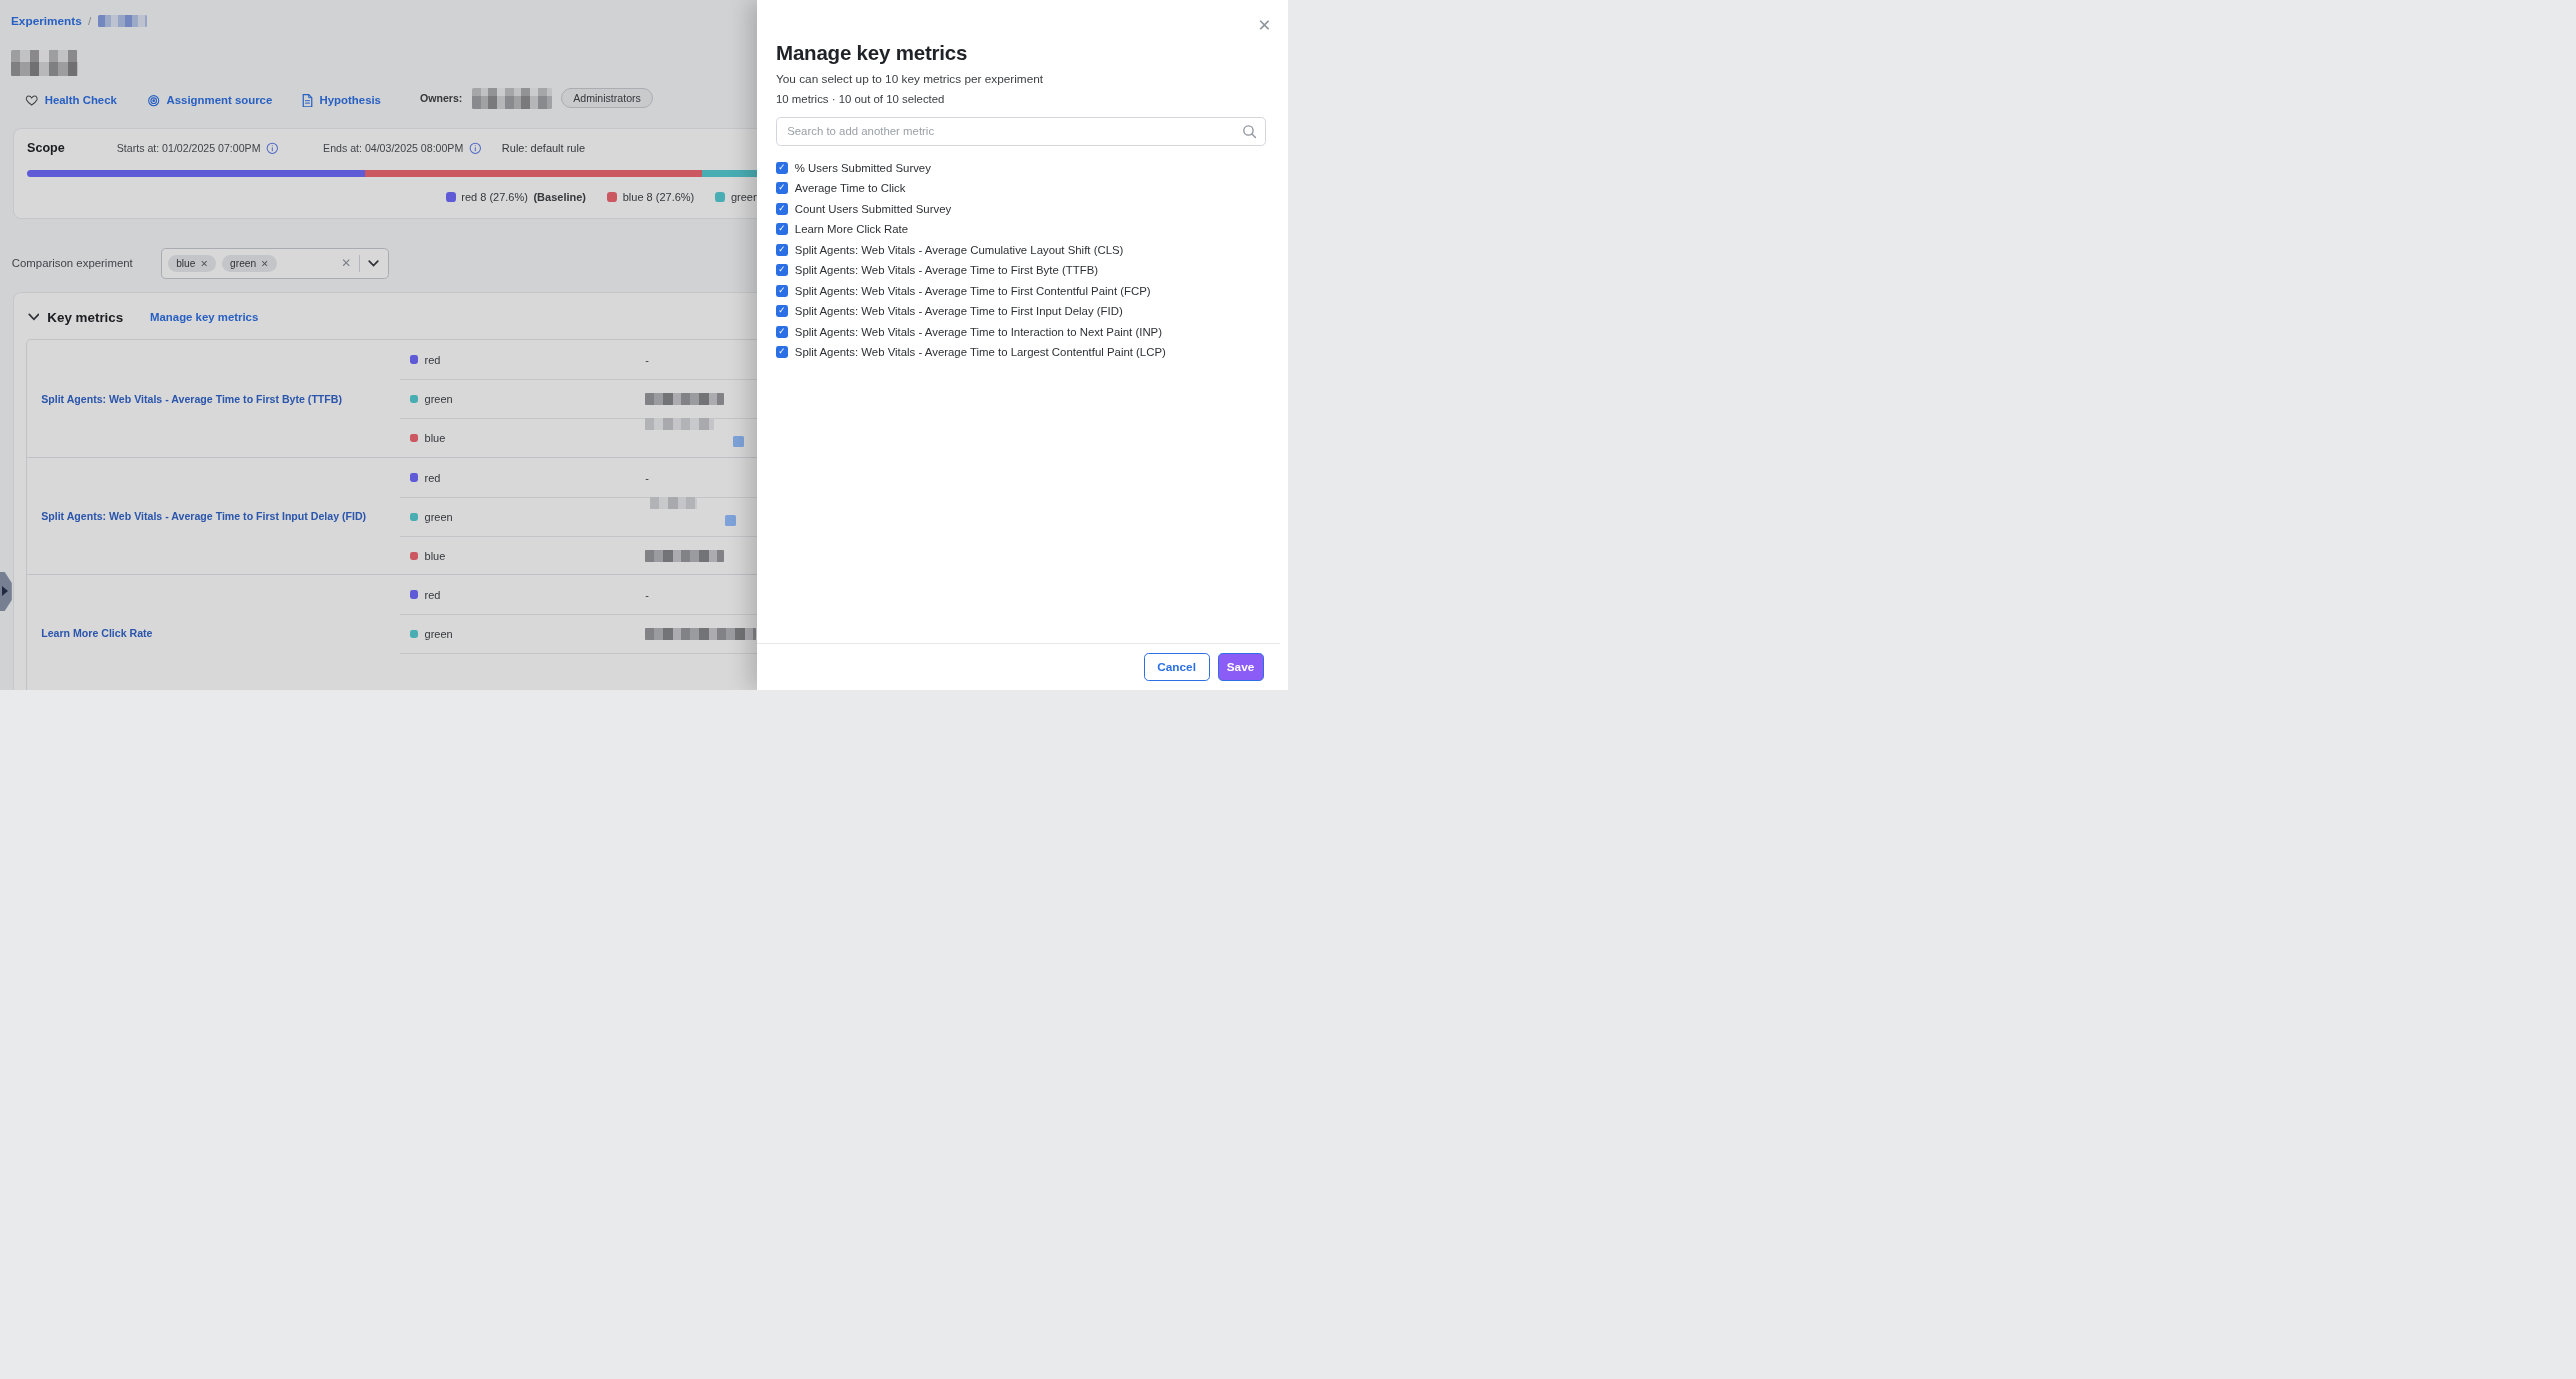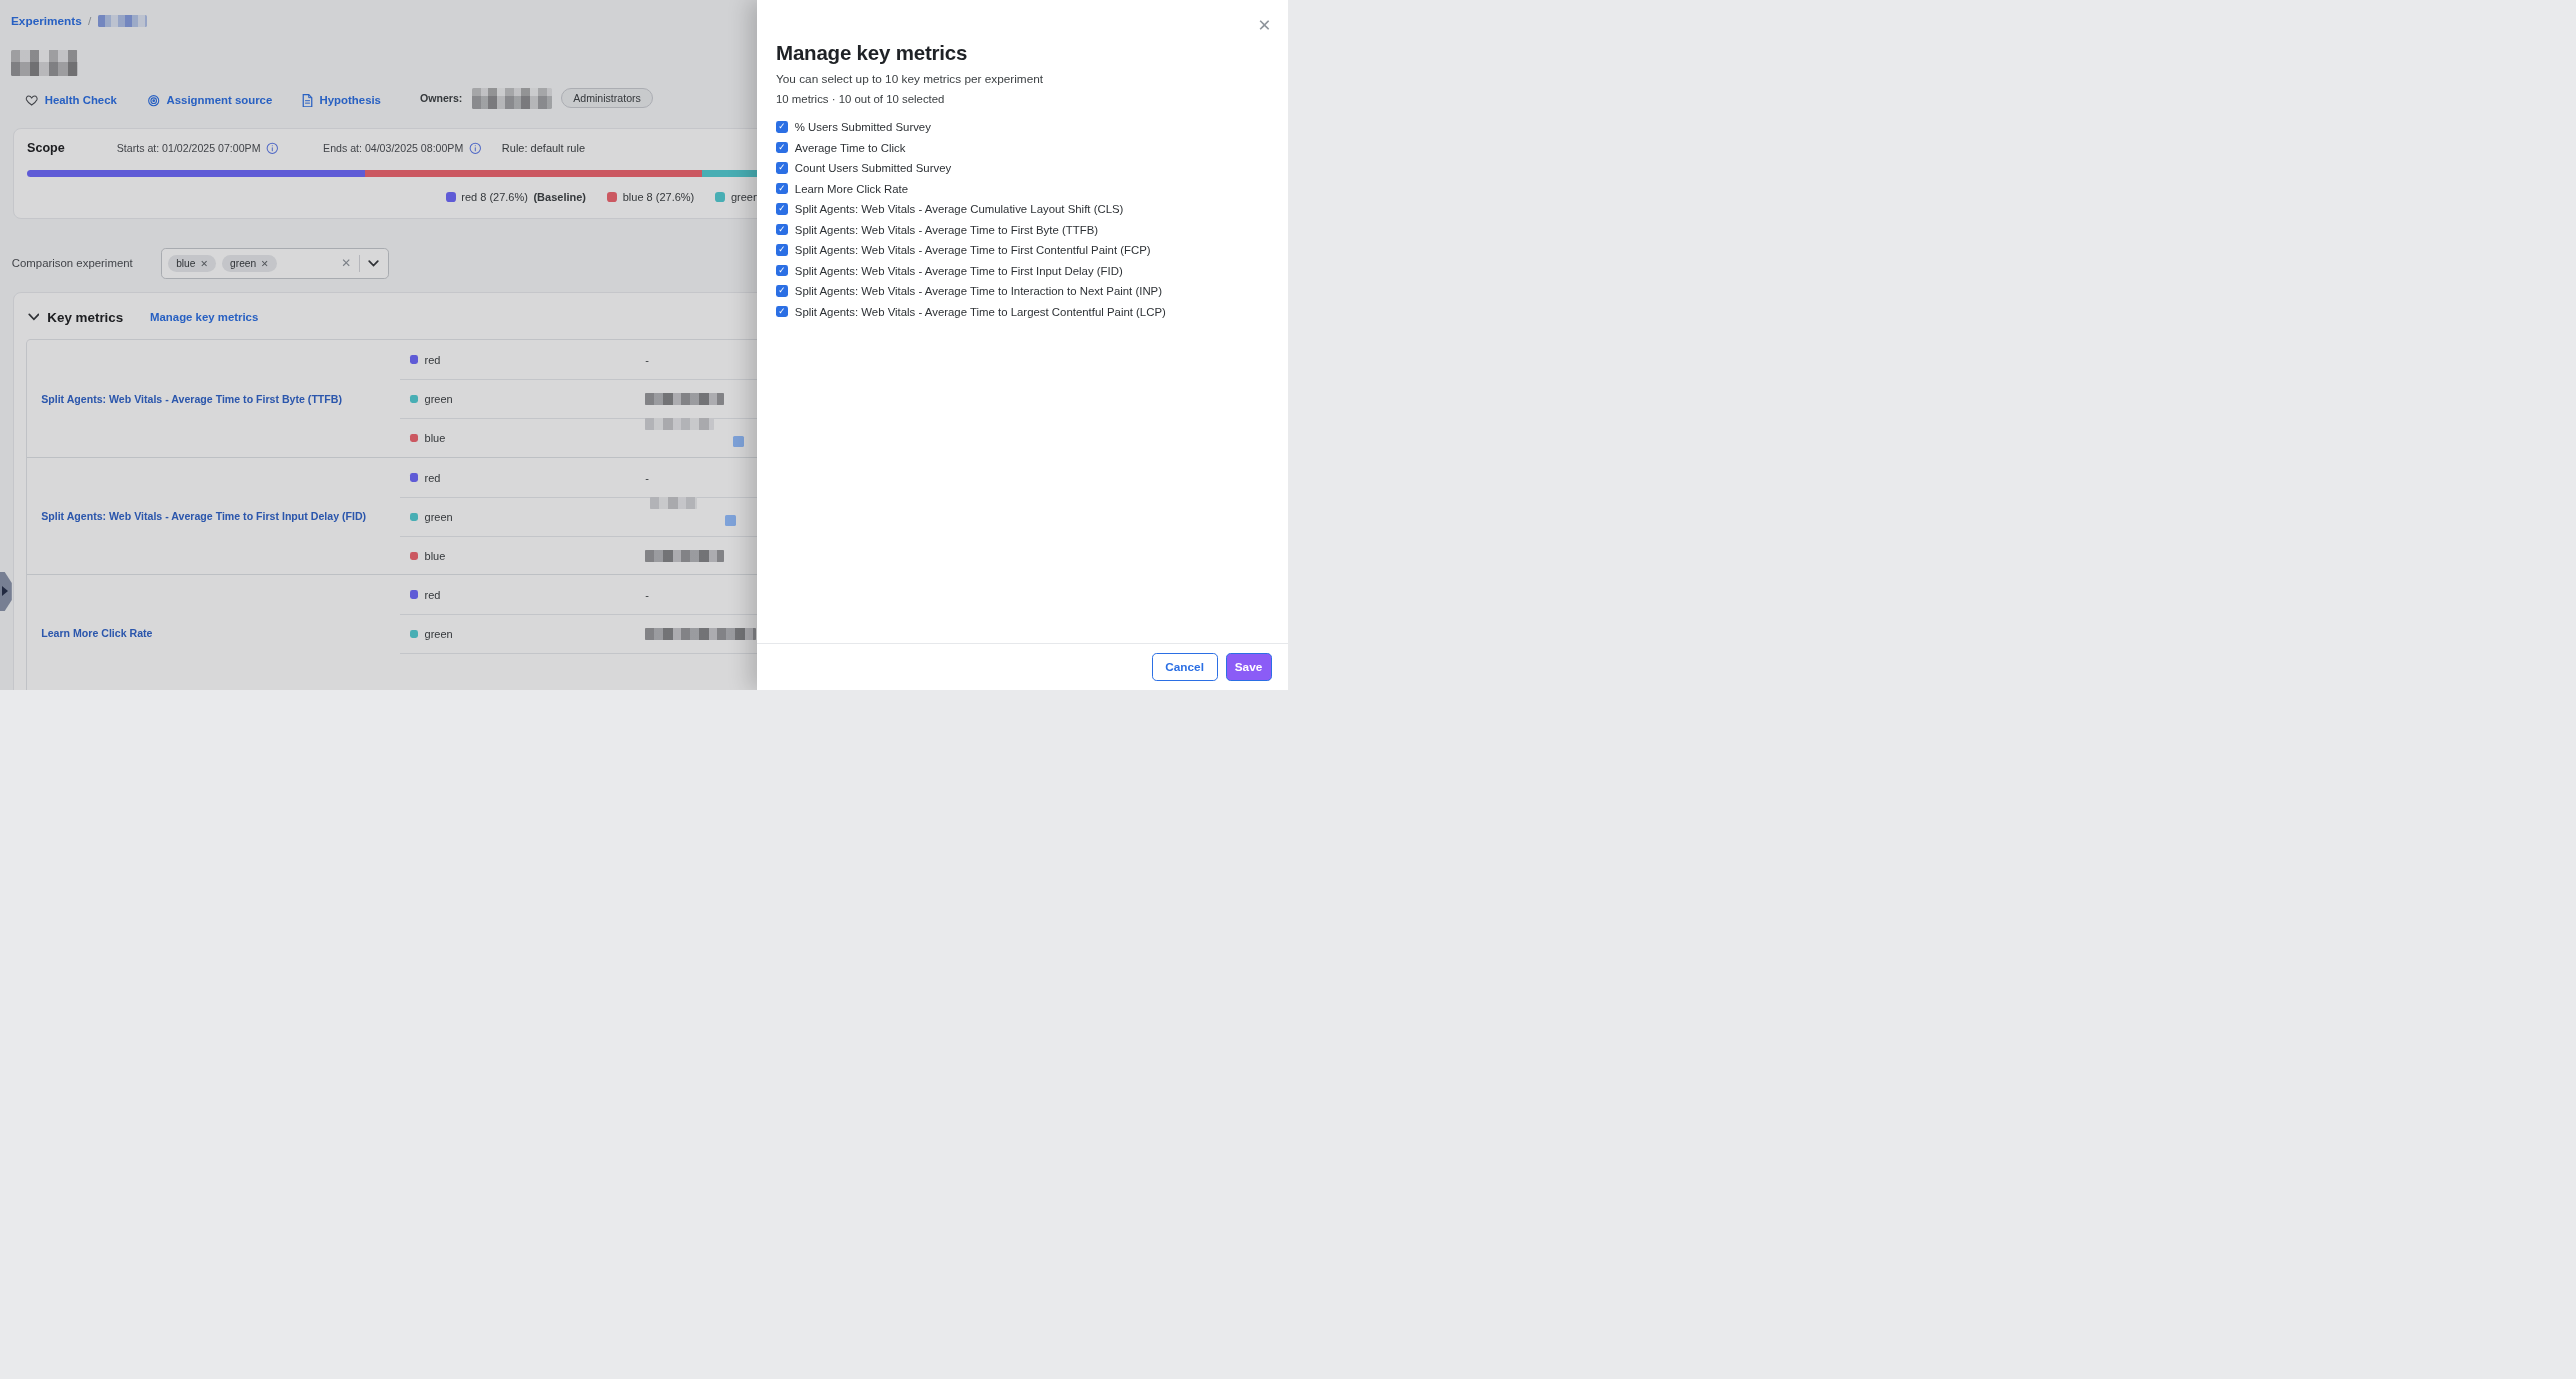--- a/index.html
+++ b/index.html
@@ -327,6 +327,15 @@
       <div class="panel-sub">You can select up to 10 key metrics per experiment</div>
       <div class="panel-count">10 metrics · 10 out of 10 selected</div>
 
+      <div class="searchbox">
+        <input type="text" placeholder="Search to add another metric" style="">
+        <span class="search-ic">
+          <svg width="15" height="15" viewBox="0 0 20 20" fill="none" stroke="#8f959c" stroke-width="1.8">
+              <circle cx="8.6" cy="8.6" r="6.2"></circle>
+              <path d="M13.2 13.2 18 18" stroke-linecap="round"></path>
+            </svg>
+        </span>
+      </div>
 
       <div class="metric-list">
         <label class="mrow">

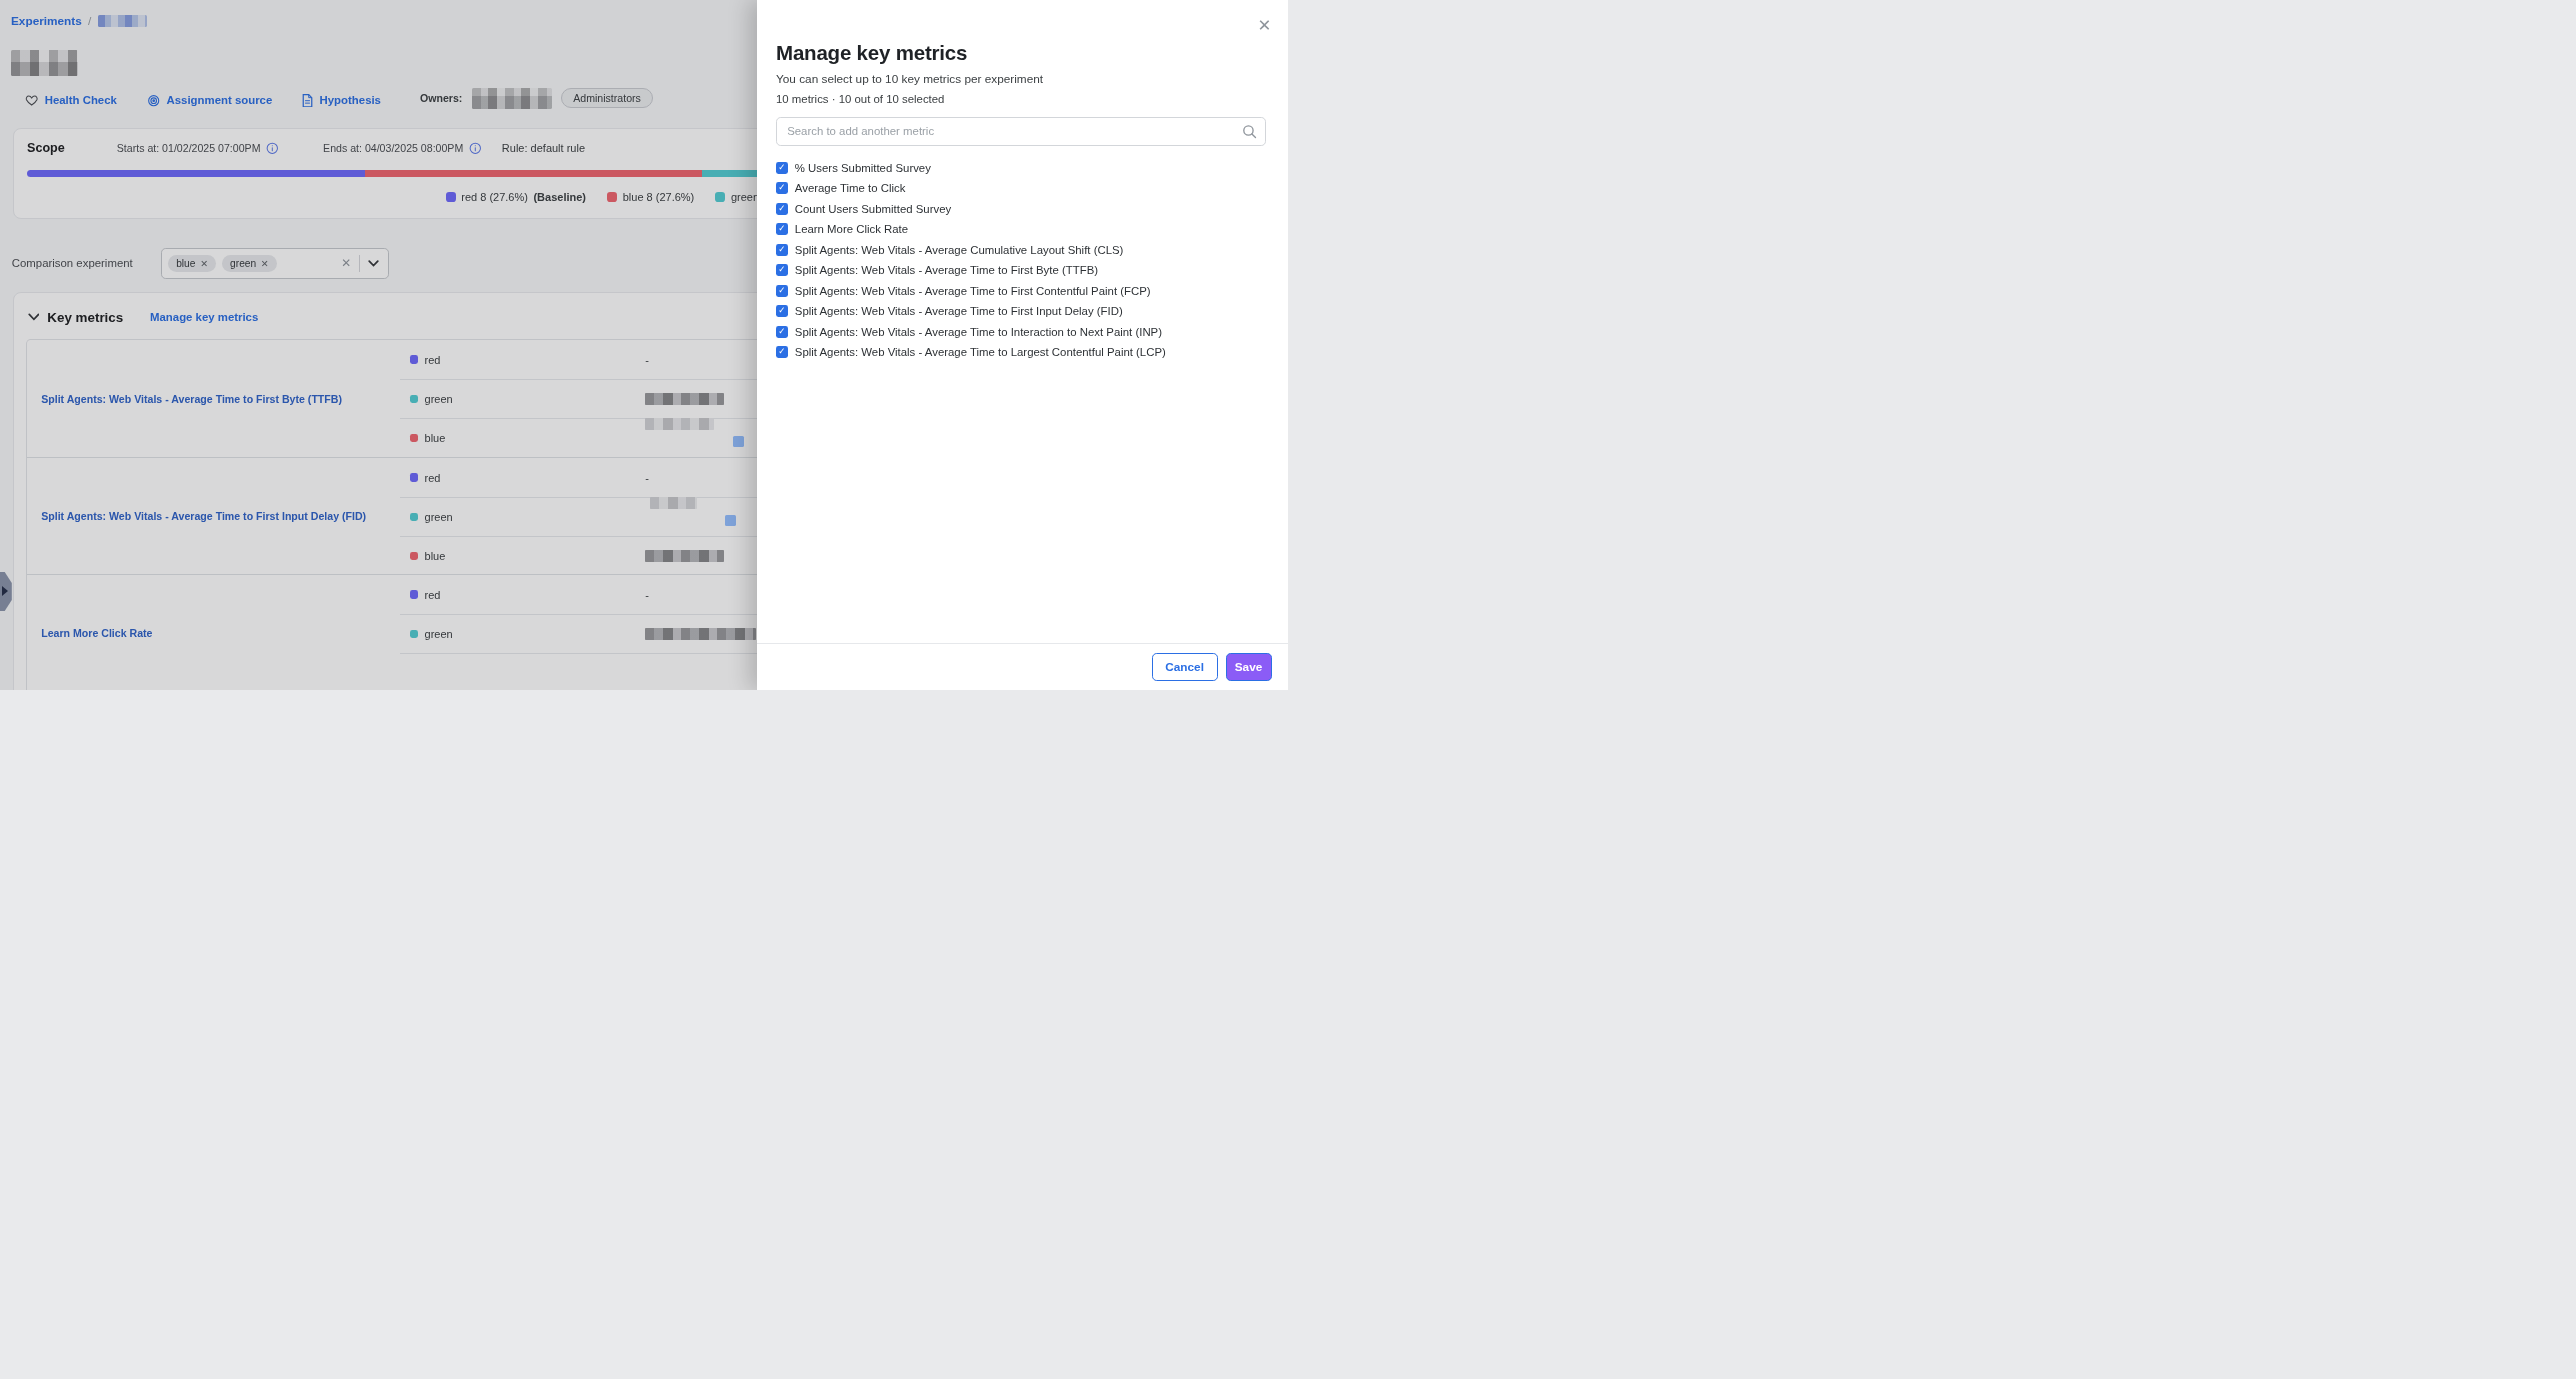--- a/index.html
+++ b/index.html
@@ -104,7 +104,7 @@
   .mrow { display:flex; align-items:center; height:20.5px; gap:7px; cursor:pointer; }
   .cb { flex:0 0 auto; width:11.8px; height:11.8px; background:#2b6fe4; border-radius:2.4px; color:#fff; font-size:8.7px; line-height:11.8px; text-align:center; }
   .mlabel { font-size:11.4px; color:#2d3135;text-align:right; }
-  .panel-footer { position:absolute; left:0; right:0; bottom:0; height:47px; border-top:0.8px solid #e6e8eb; display:flex; align-items:center; justify-content:flex-end; gap:7.9px; padding-right:16.5px; background:#fff; }
+  .panel-footer { position:absolute; left:0; right:8px; bottom:0; height:47px; border-top:0.8px solid #e6e8eb; display:flex; align-items:center; justify-content:flex-end; gap:7.9px; padding-right:16.5px; background:#fff; }
   .btn { height:27.6px; border-radius:4.7px; font-size:11.8px; font-weight:bold; font-family:"Liberation Sans",sans-serif; cursor:pointer; }
   .btn-cancel { width:66px; background:#fff; border:0.8px solid #2b6fe4; color:#2b6fe4; }
   .btn-save { width:46px; background:#8b5cf6; border:0.8px solid #2b6fe4; color:#fff; }

